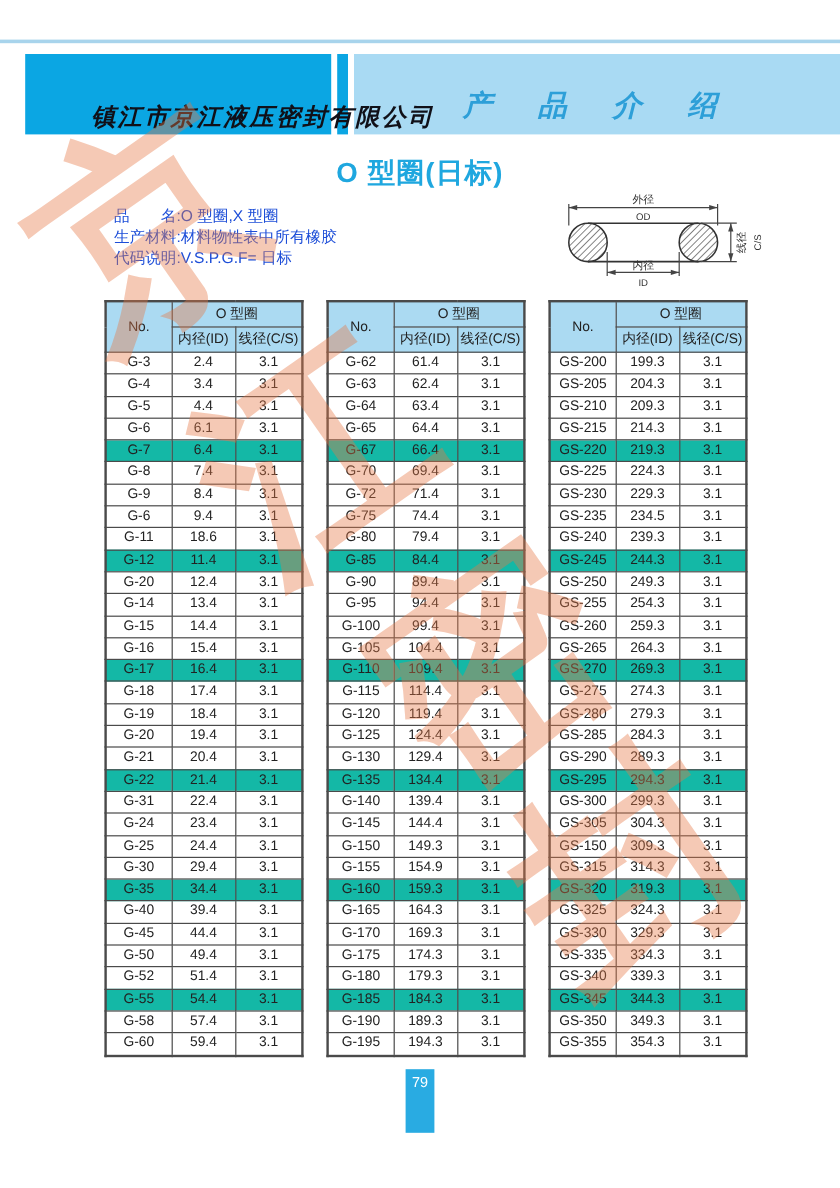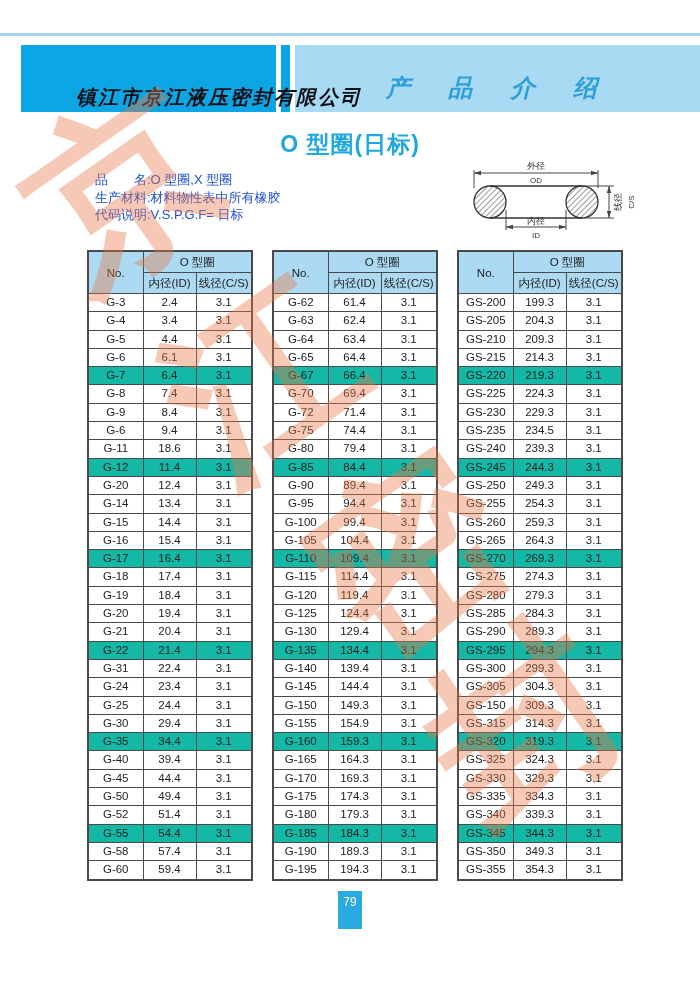--- a/index.html
+++ b/index.html
@@ -49,7 +49,7 @@
       font-size:185px;color:rgba(231,120,70,0.40);transform:rotate(-35deg);line-height:1;}
   
   .page-num{
-    position:absolute;left:338px;top:891px;width:24px;height:38px;background:#29abe2;
+    position:absolute;left:338px;top:891px;width:24px;height:53px;background:#29abe2;
     color:#fff;font-size:12px;text-align:center;padding-top:4px;box-sizing:border-box;
   }
 </style>

